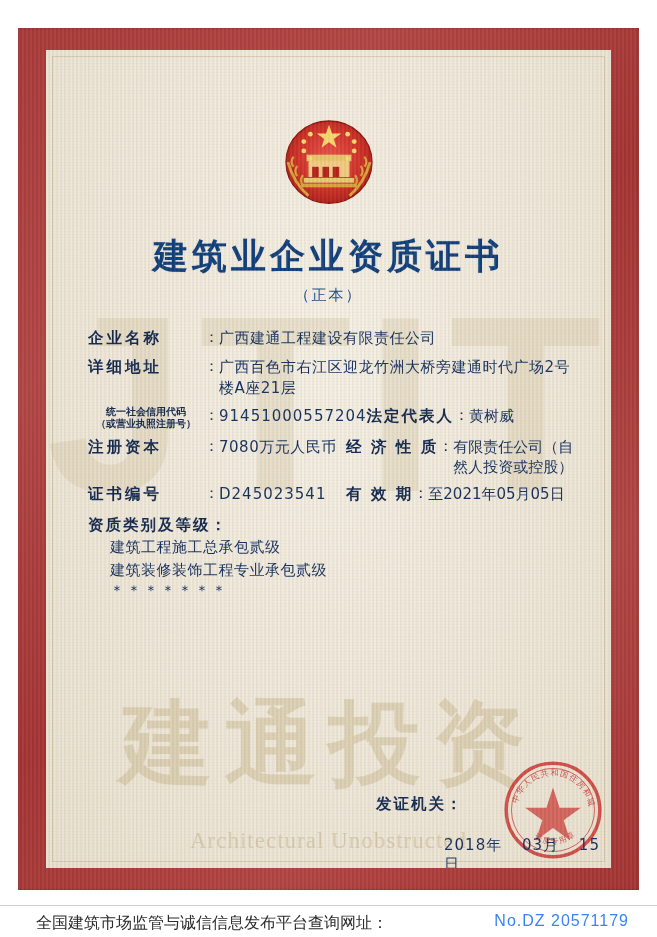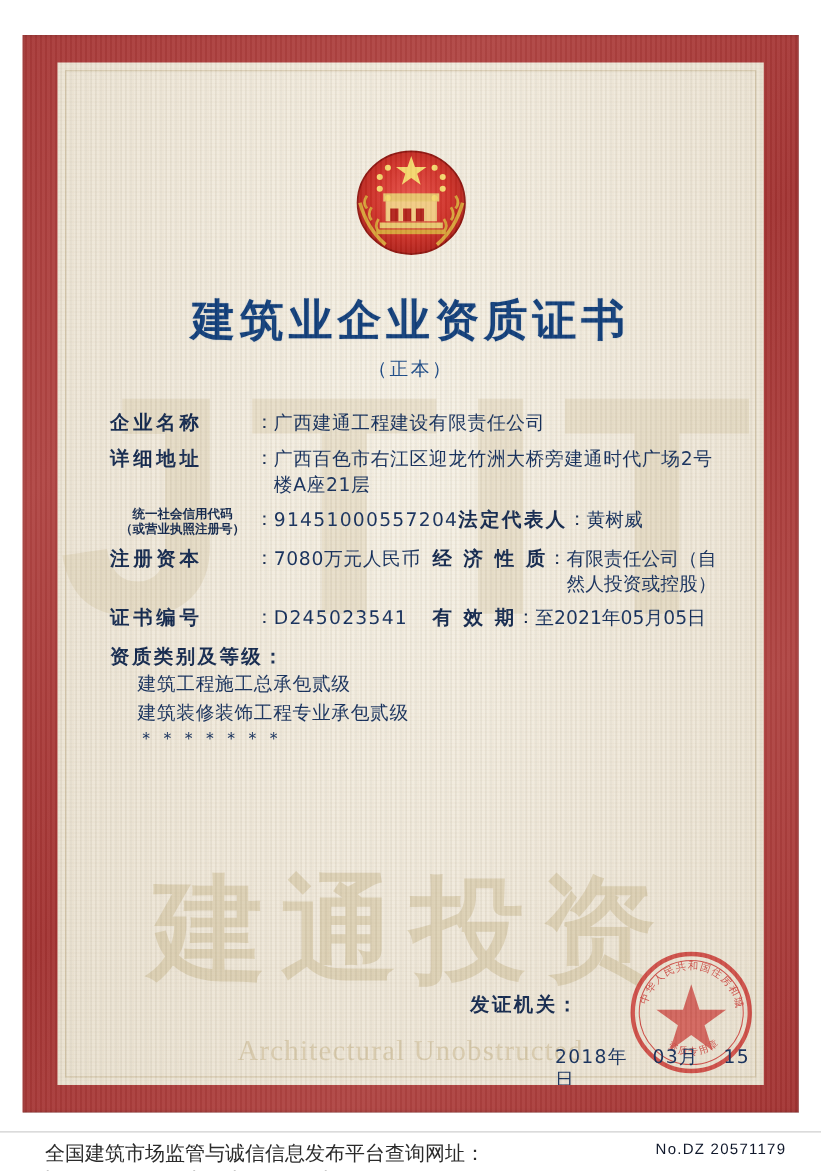--- a/index.html
+++ b/index.html
@@ -297,8 +297,8 @@
     right: 28px;
     top: 6px;
     font-family: "Liberation Sans", sans-serif;
-    font-size: 12px;
-    color: #0f172a;
+    font-size: 16px;
+    color: #3b82f6;
     letter-spacing: 1px;
   }
 </style>

